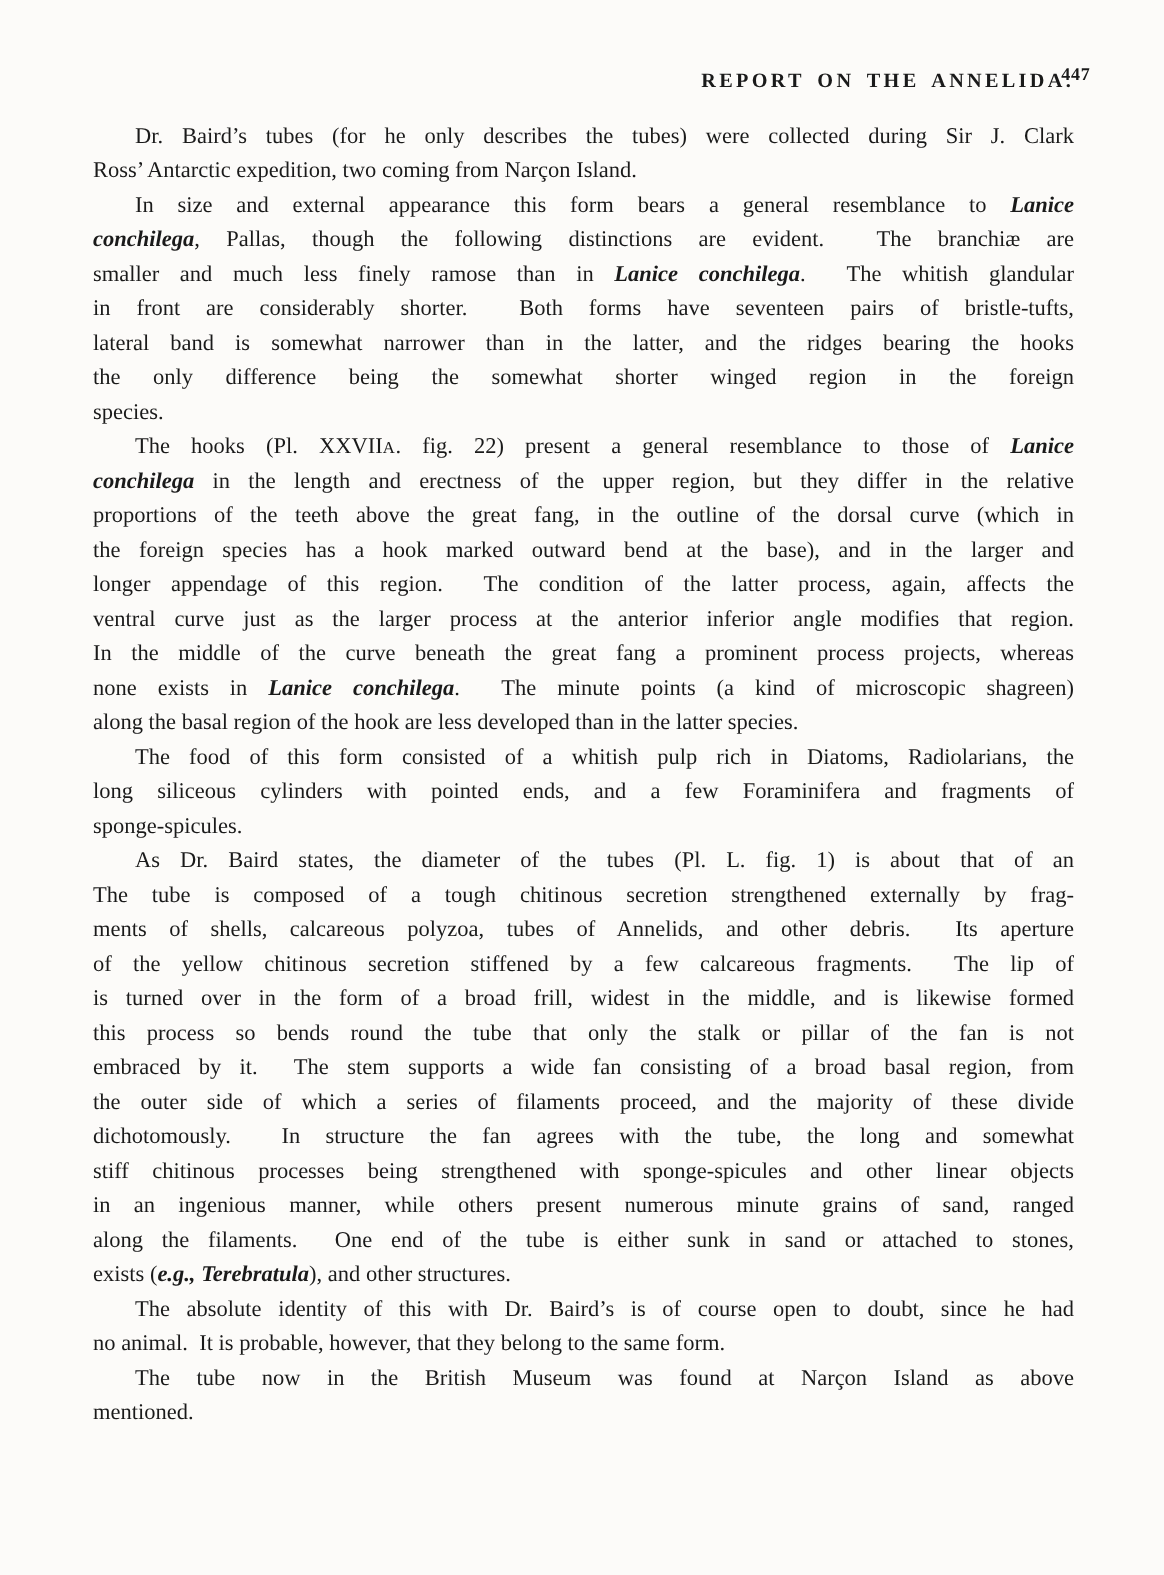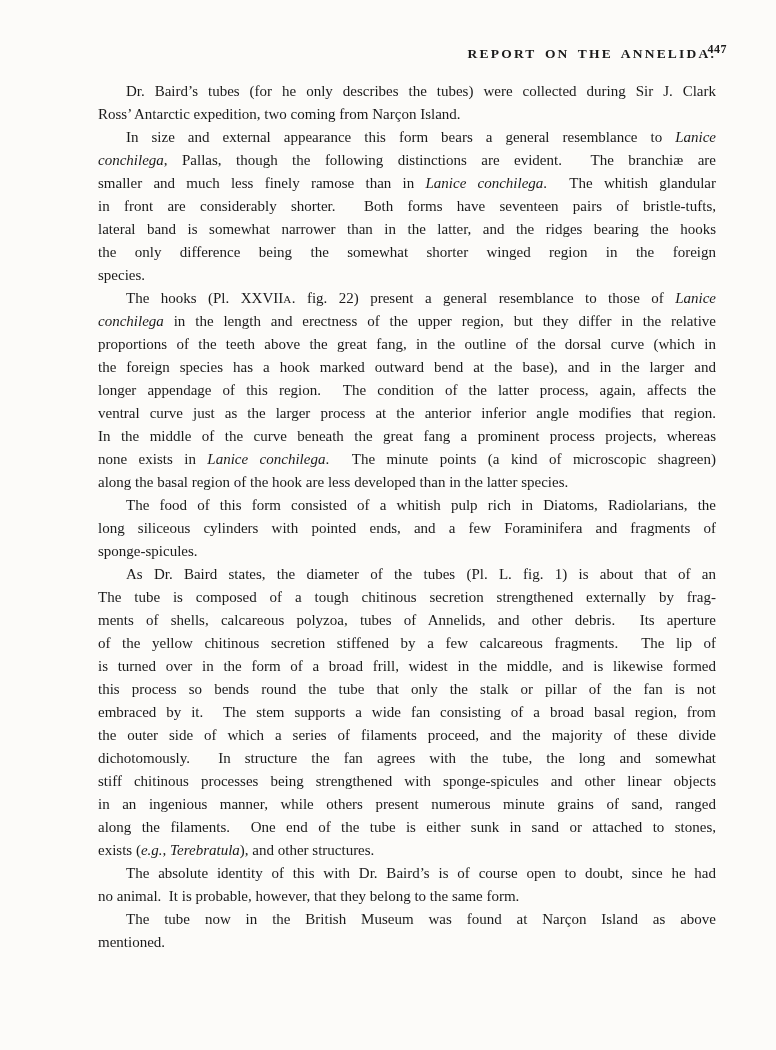--- a/index.html
+++ b/index.html
@@ -47,7 +47,6 @@
     text-align-last: justify;
     overflow: hidden;
     white-space: normal;
-    margin-left: 36px;
   }
   .line.first { text-indent: 28px; }
   .line.last  { text-align-last: left; }

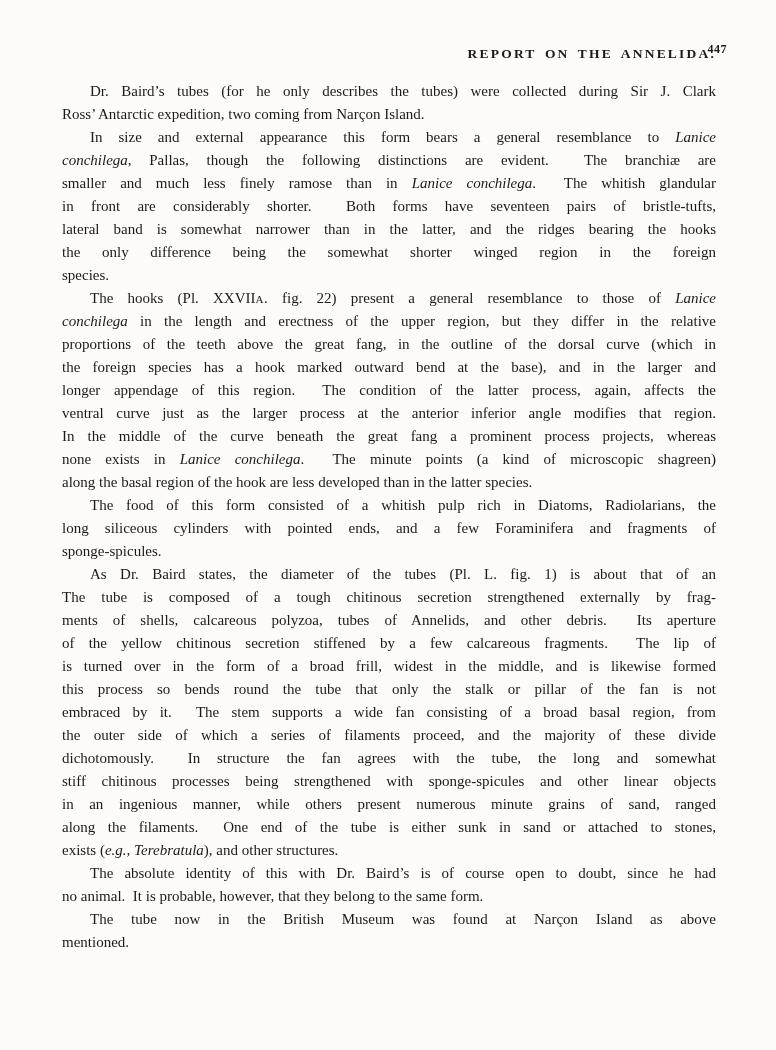--- a/index.html
+++ b/index.html
@@ -50,7 +50,7 @@
   }
   .line.first { text-indent: 28px; }
   .line.last  { text-align-last: left; }
-  .it { font-style: italic; }
+  .it { font-style: italic; font-weight: bold; }
   .sc { font-size: 0.74em; letter-spacing: 0.5px; }
 </style>
 </head>

